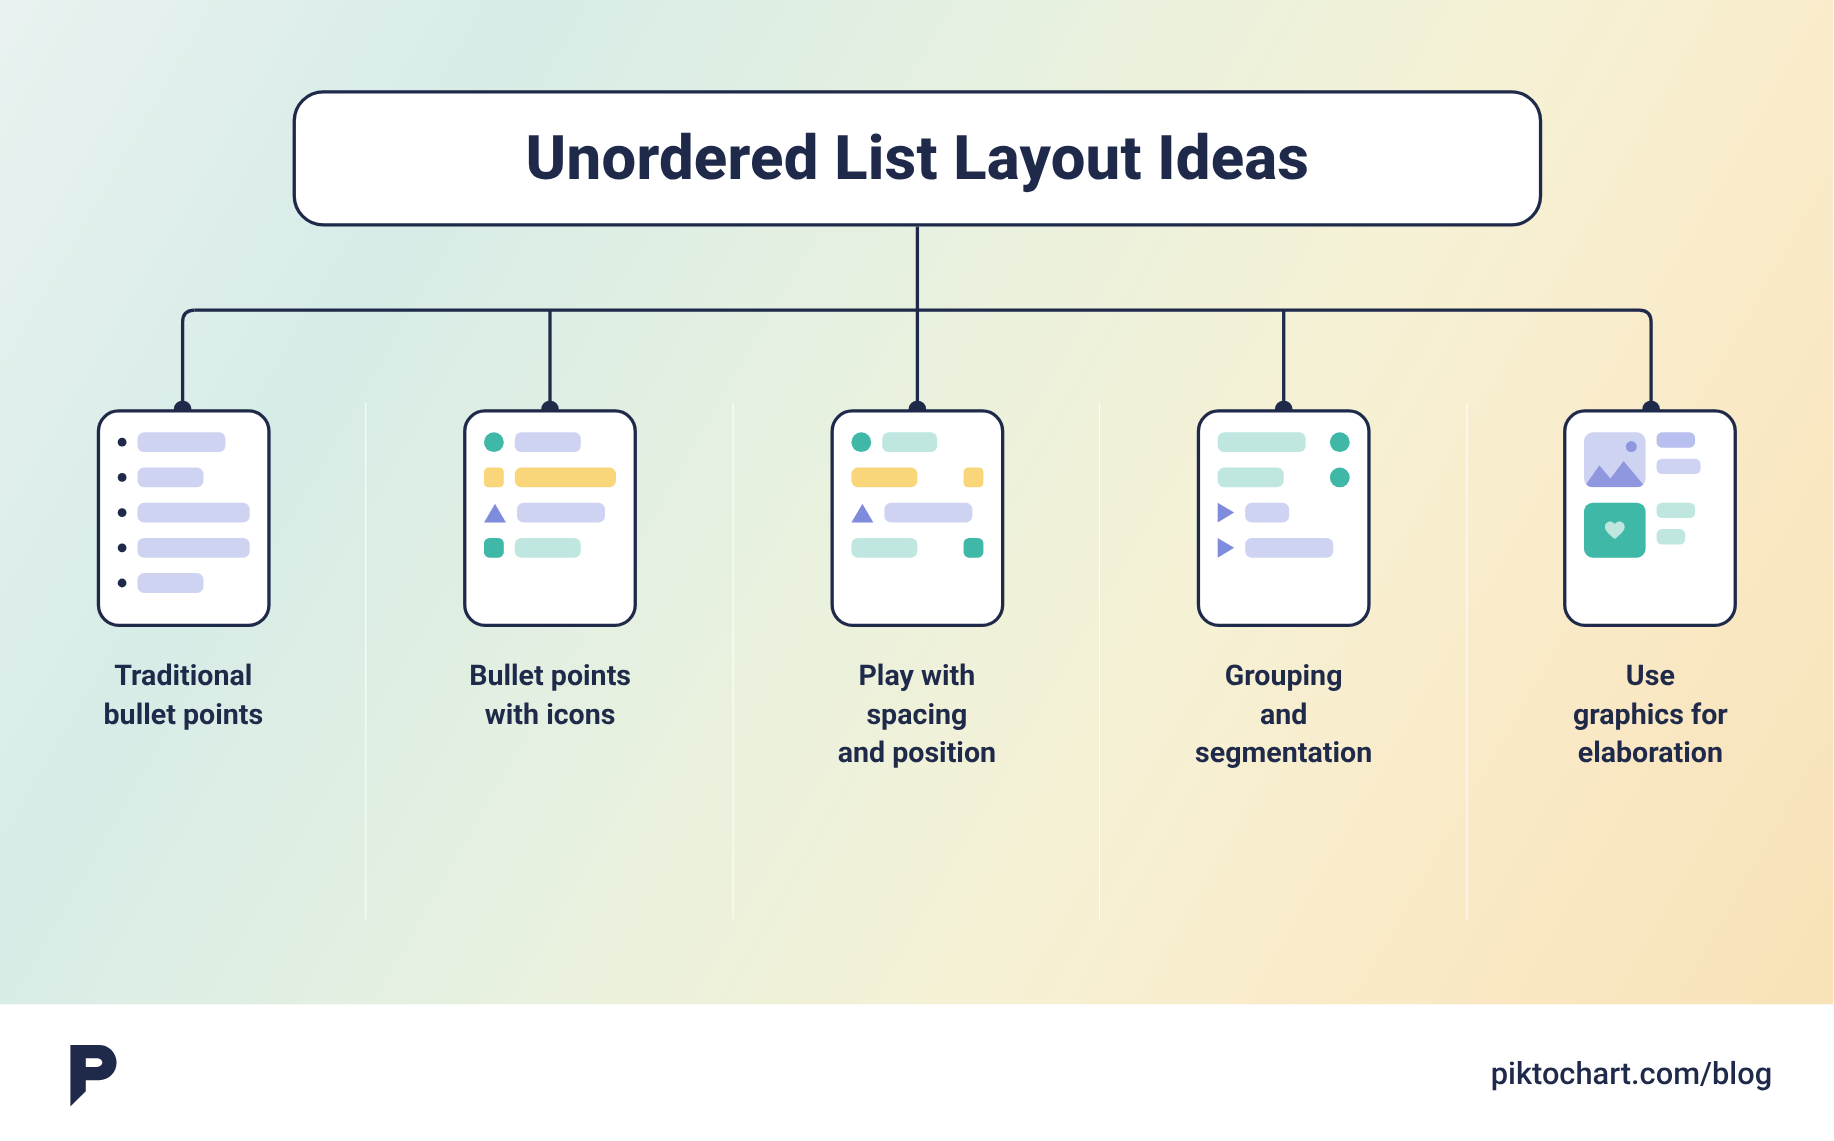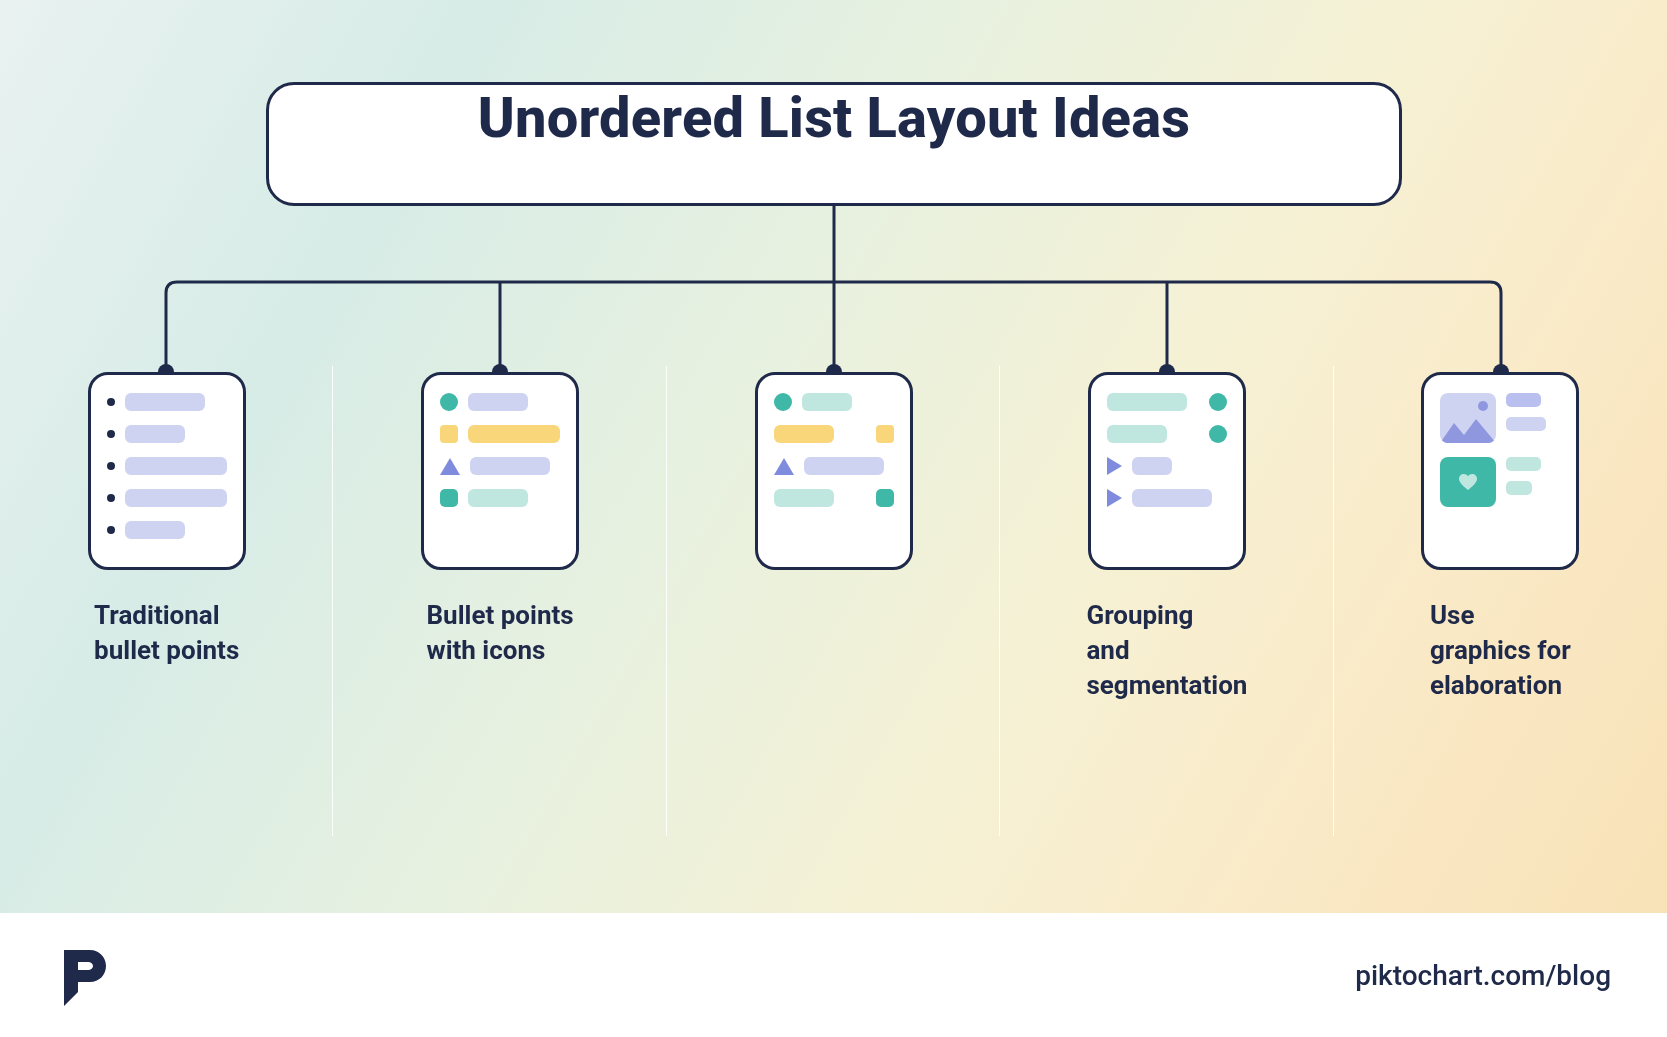--- a/index.html
+++ b/index.html
@@ -20,7 +20,7 @@
   .title-box{
     position:absolute;left:266px;top:82px;width:1136px;height:124px;
     background:#fff;border:3px solid #1f2a4a;border-radius:28px;
-    display:flex;justify-content:center;
+    display:flex;align-items:center;justify-content:center;
   }
   .title-box h1{
     font-size:56px;font-weight:800;color:#1f2a4a;letter-spacing:.2px;

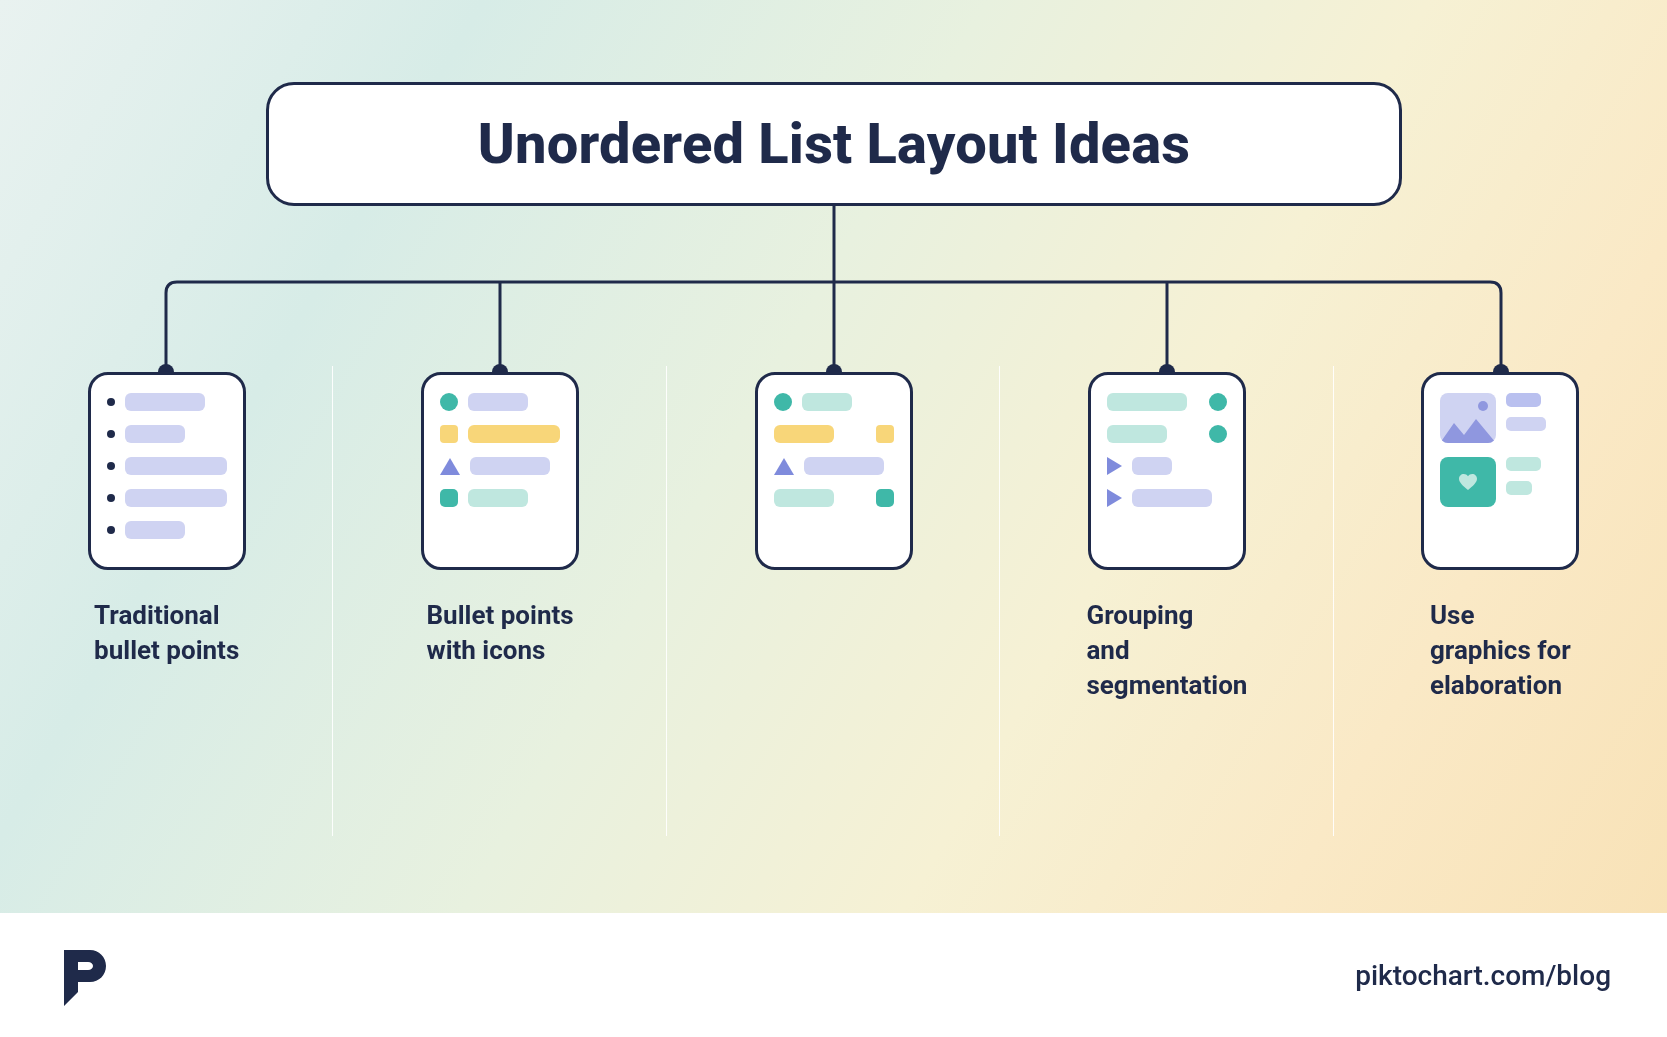--- a/index.html
+++ b/index.html
@@ -46,7 +46,7 @@
     position:relative;padding:18px 16px;
   }
   .label{
-    font-size:26px;line-height:1.35;font-weight:700;color:#1f2a4a;text-align:left;
+    font-size:26px;line-height:1.35;font-weight:700;color:#1f2a4a;text-align:center;
     max-width:260px;
   }
   

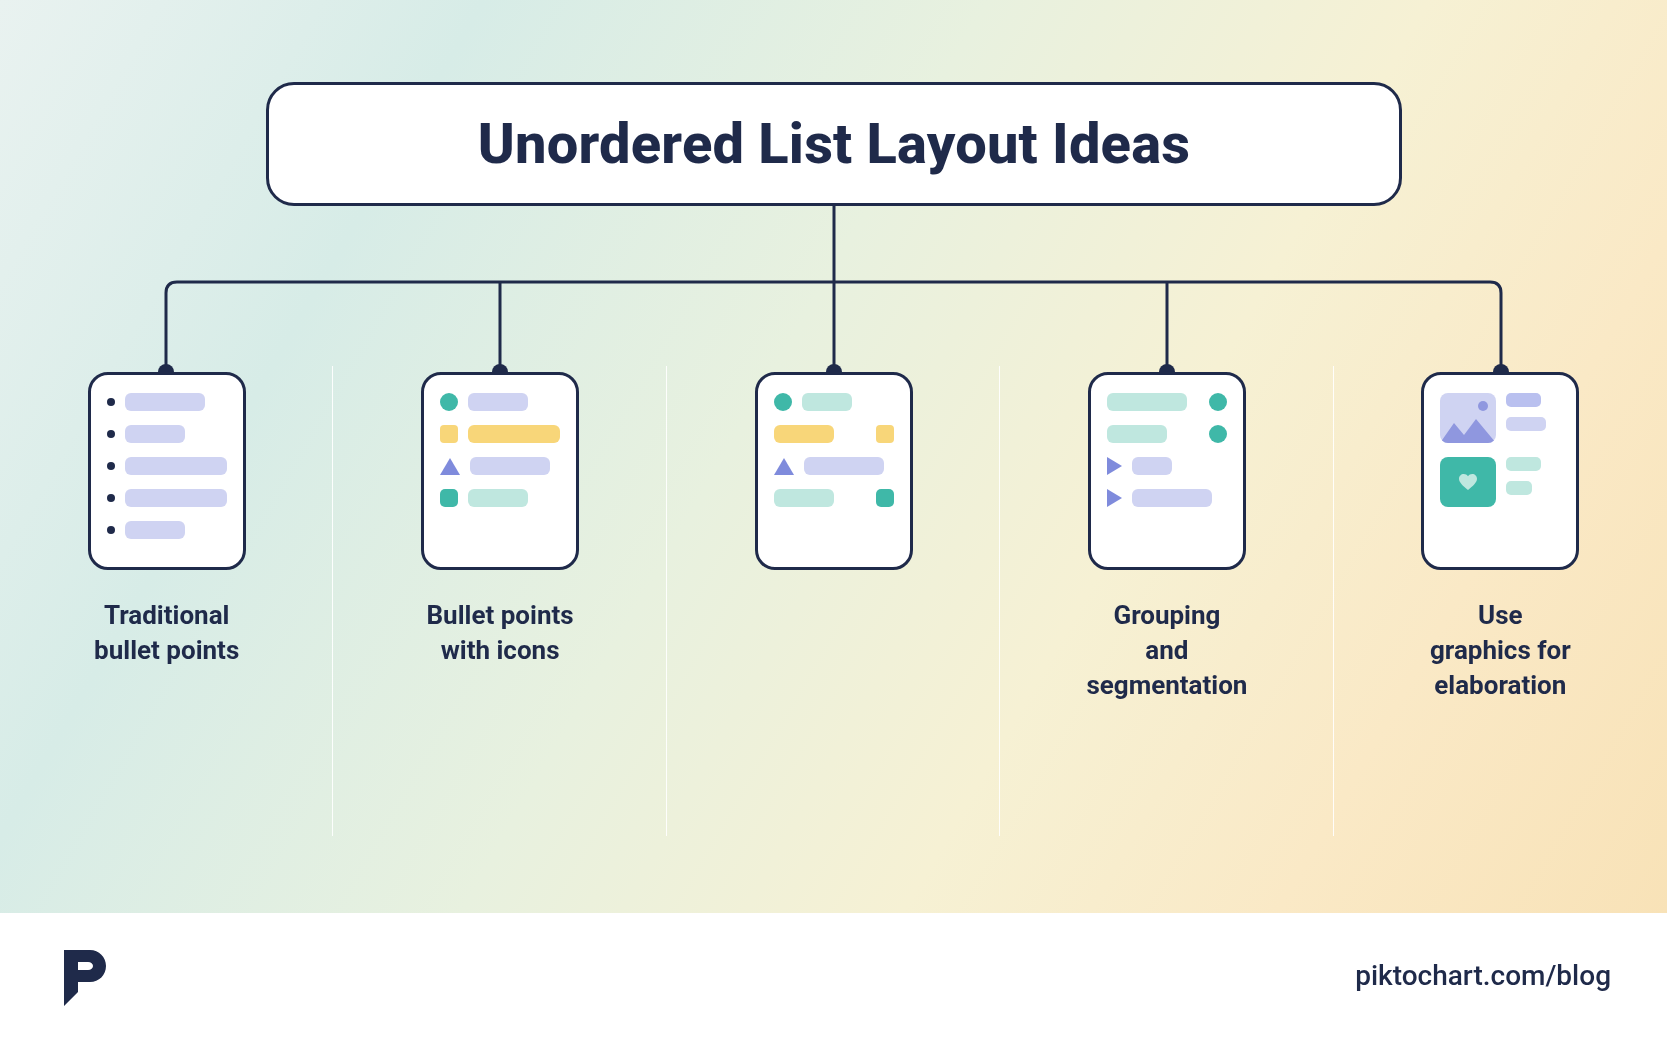--- a/index.html
+++ b/index.html
@@ -187,6 +187,7 @@
               <span class="square teal" style="border-radius:5px"></span>
             </div>
         </div>
+        <div class="label">Play with<br>spacing<br>and position</div>
       </div>
 
       <div class="slot">

